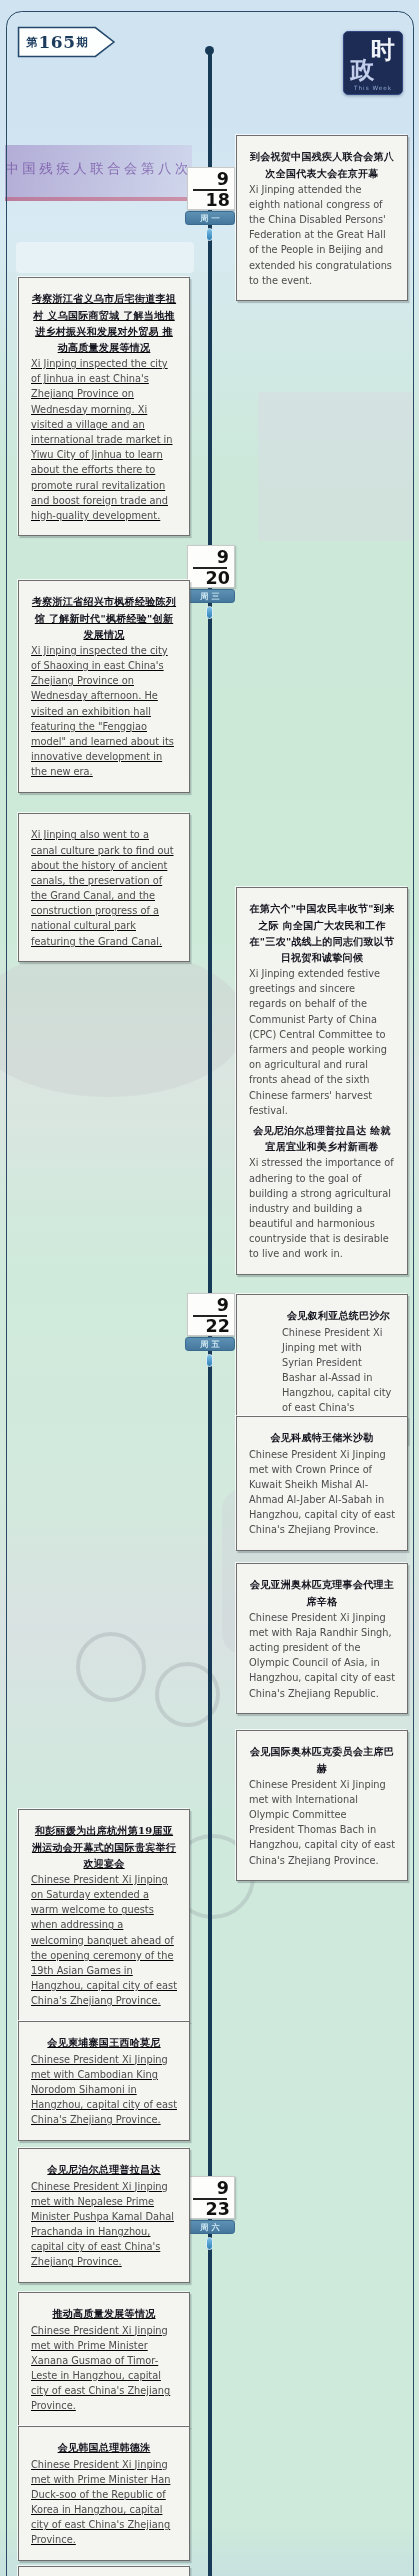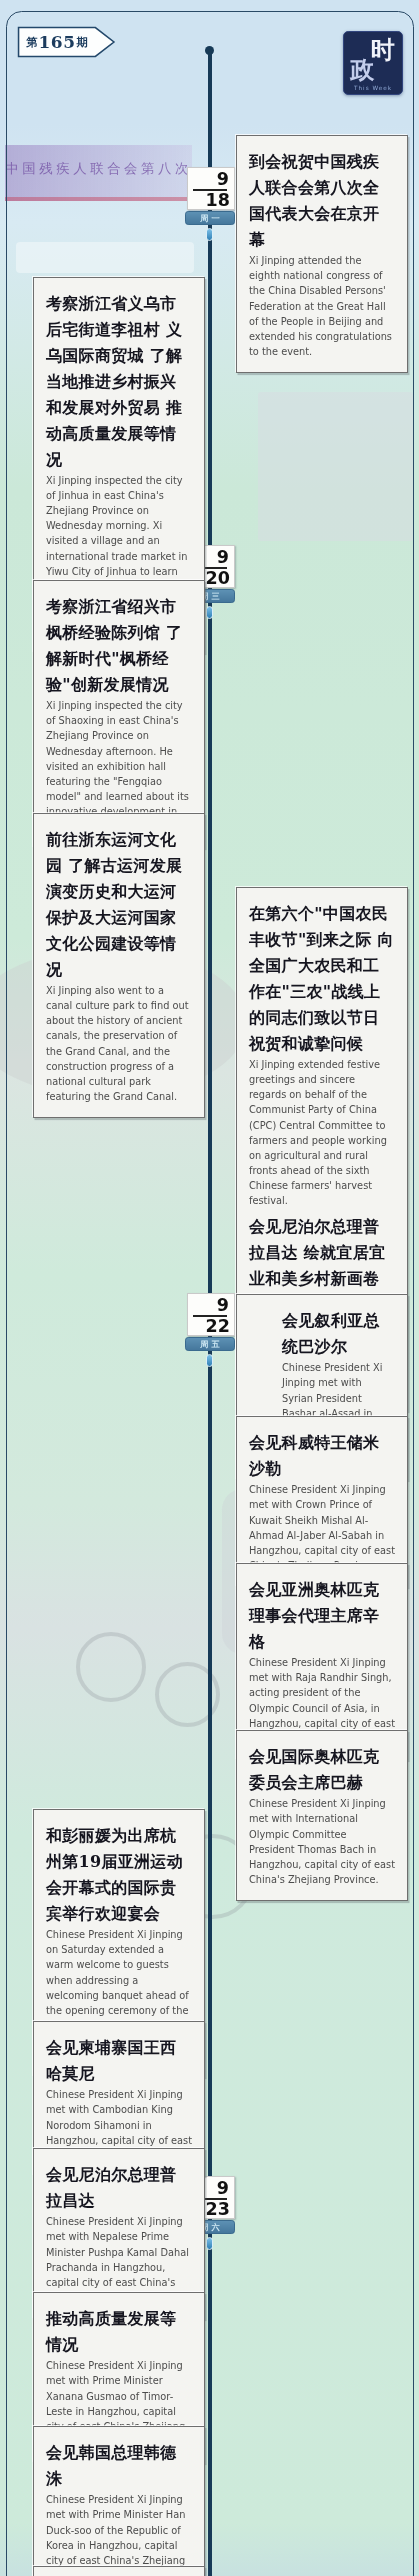--- a/index.html
+++ b/index.html
@@ -91,8 +91,8 @@
   .card p:empty{display:none;}
   .zh{
     font-family:"DejaVu Serif","Liberation Serif",serif;
-    font-size:16px;line-height:1.62;letter-spacing:0.3px;
-    color:#15151f;font-weight:600;
+    font-size:10px;line-height:1.62;letter-spacing:0.3px;
+    color:#15151f;font-weight:600;text-align:center;
   }
   .en{
     font-family:"DejaVu Sans","Liberation Sans",sans-serif;

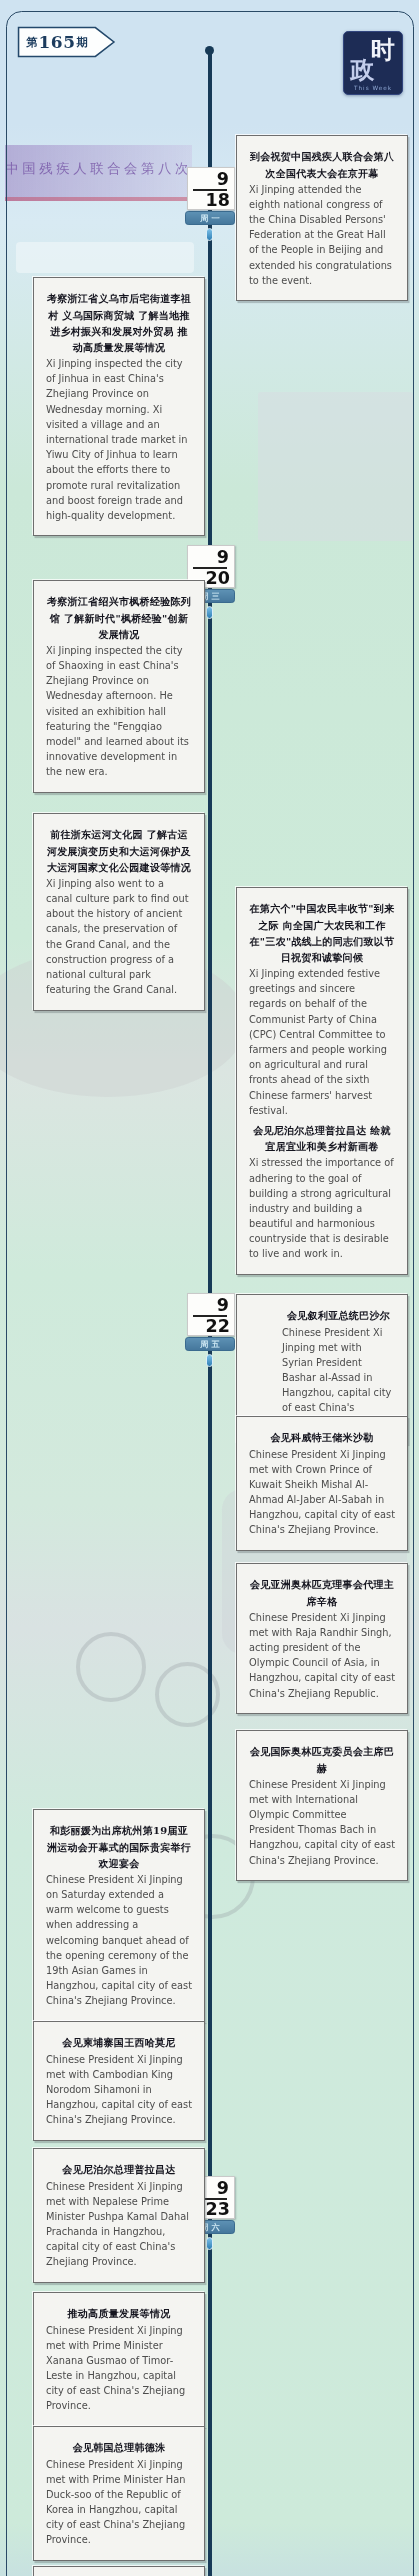--- a/index.html
+++ b/index.html
@@ -85,7 +85,7 @@
     box-shadow:1.5px 2.1px 0 rgba(95,105,110,.35), -1px -1px 0 rgba(255,255,255,.75);
     padding:13.4px 12px 12.4px 12px;
   }
-  .card.left{left:33px;}
+  .card.left{left:18px;text-decoration:underline;}
   .card.right{left:236px;}
   .card p{margin:0;}
   .card p:empty{display:none;}

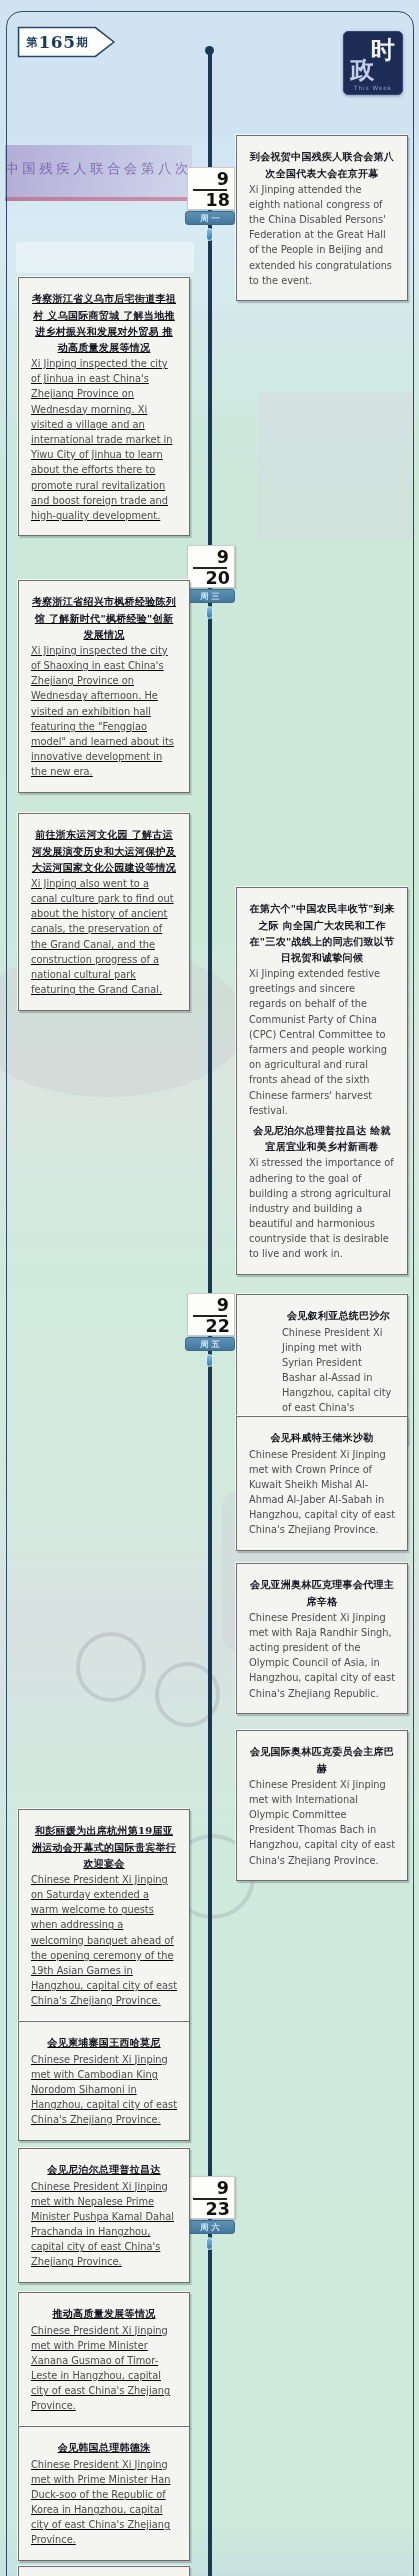--- a/index.html
+++ b/index.html
@@ -191,7 +191,6 @@
   </div>
 
 <div class="card left" style="top:813px;">
-    <p class="zh">前往浙东运河文化园 了解古运河发展演变历史和大运河保护及大运河国家文化公园建设等情况</p>
     <p class="en">Xi Jinping also went to a canal culture park to find out about the history of ancient canals, the preservation of the Grand Canal, and the construction progress of a national cultural park featuring the Grand Canal.</p>
   </div>
 

